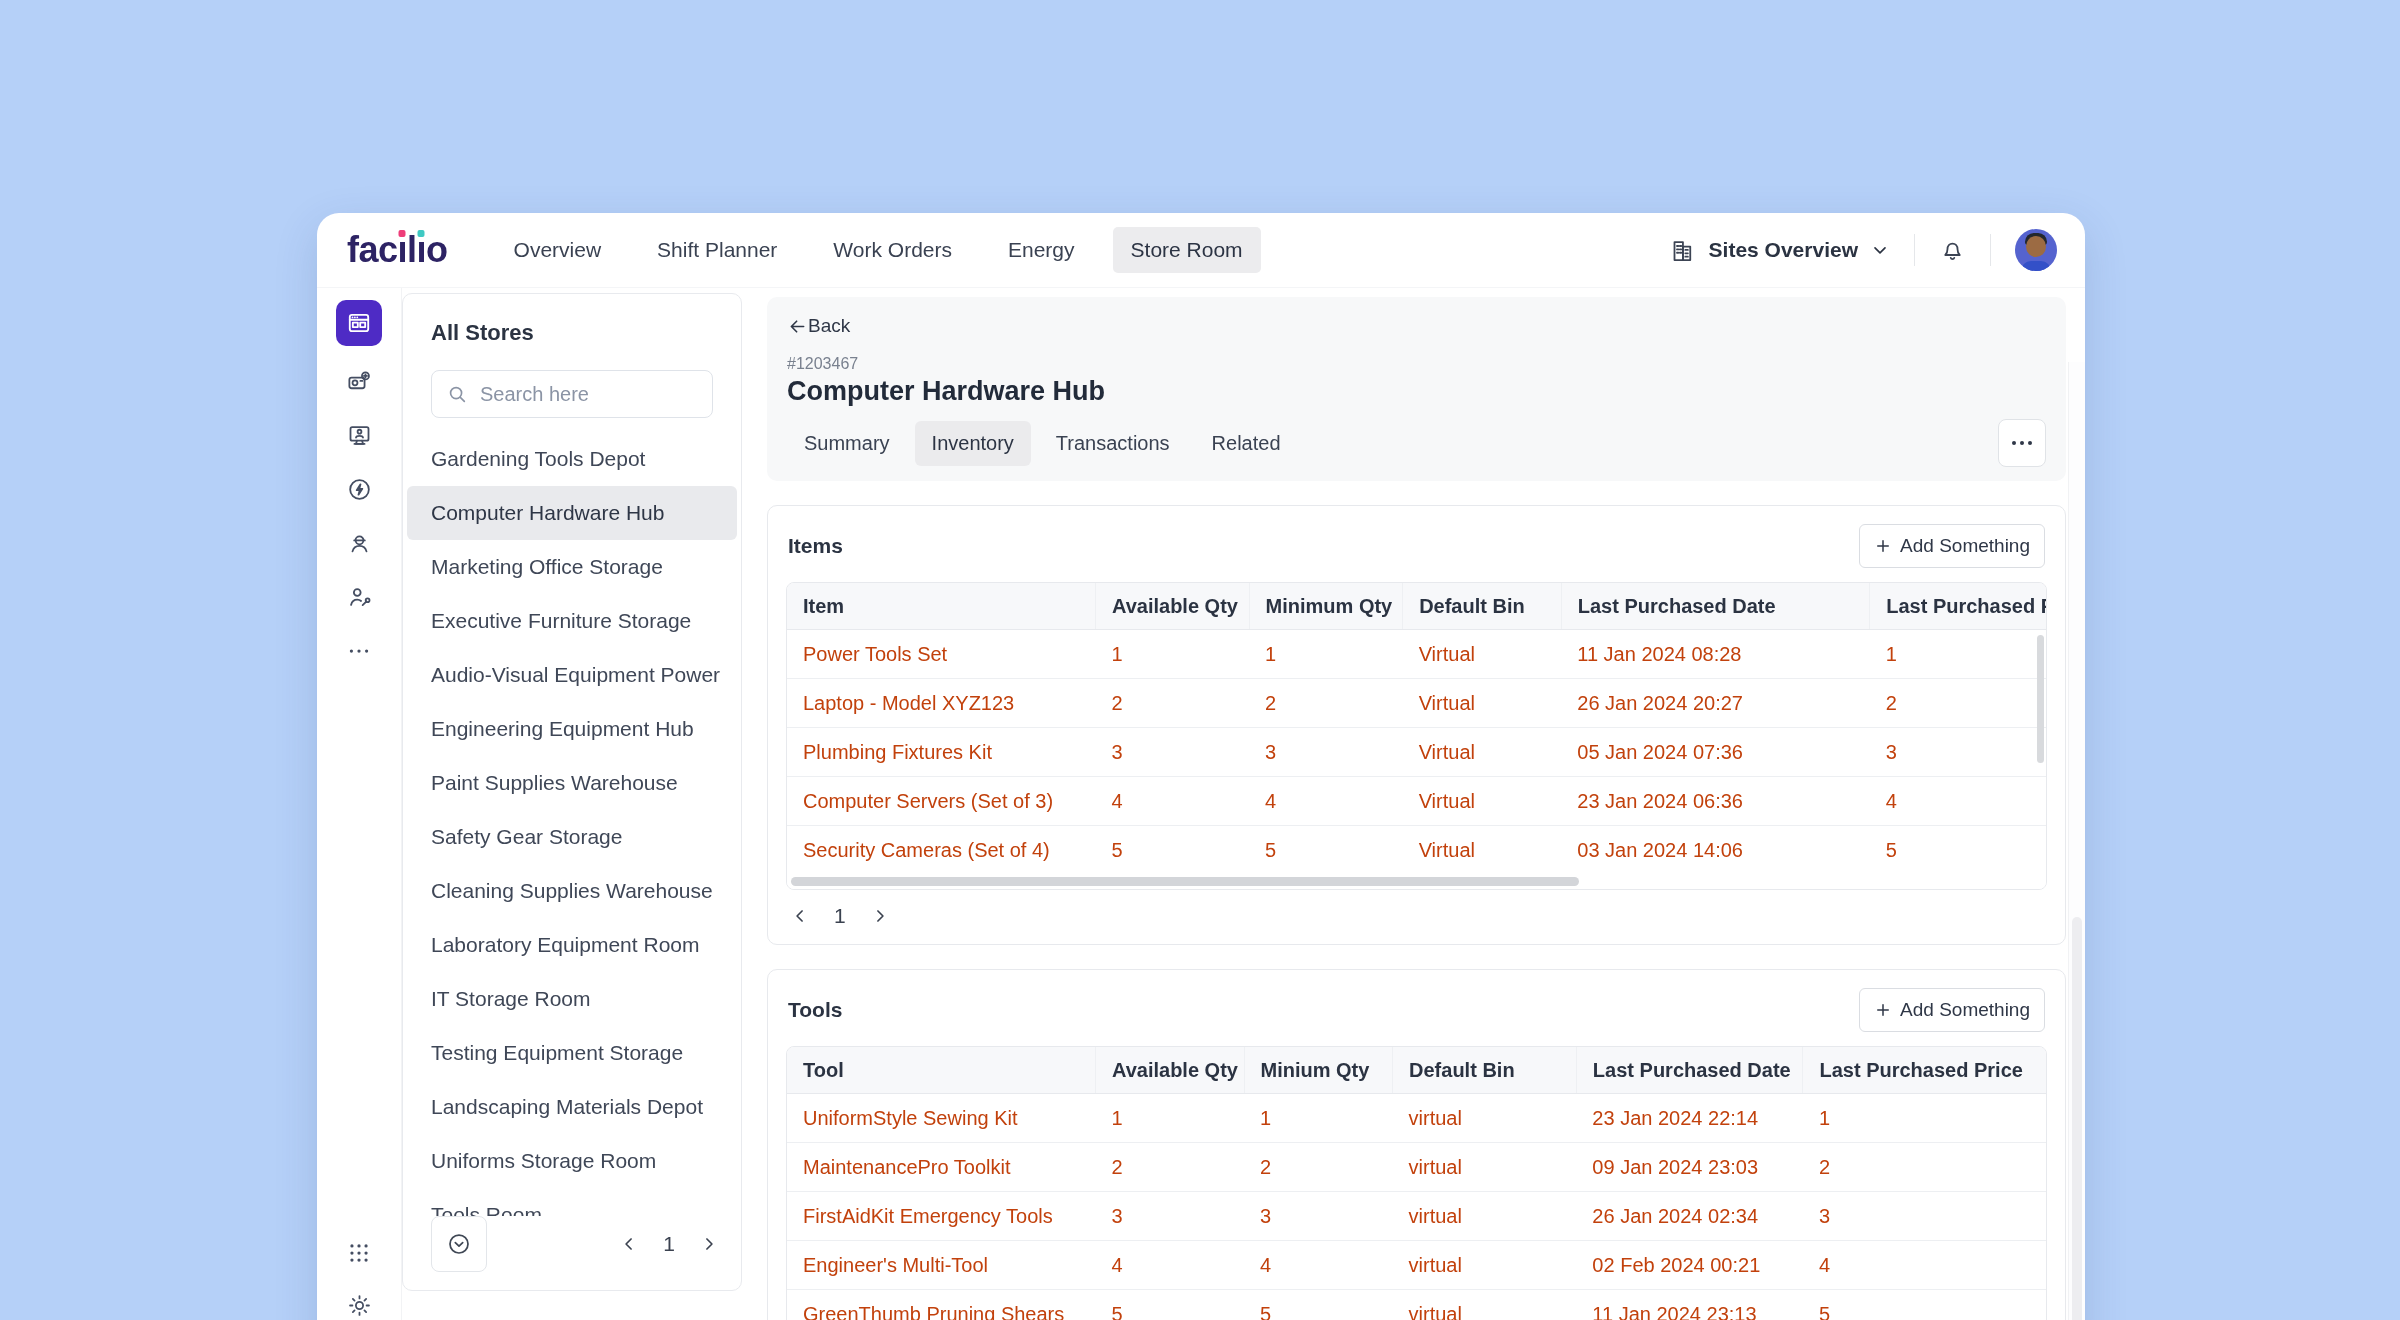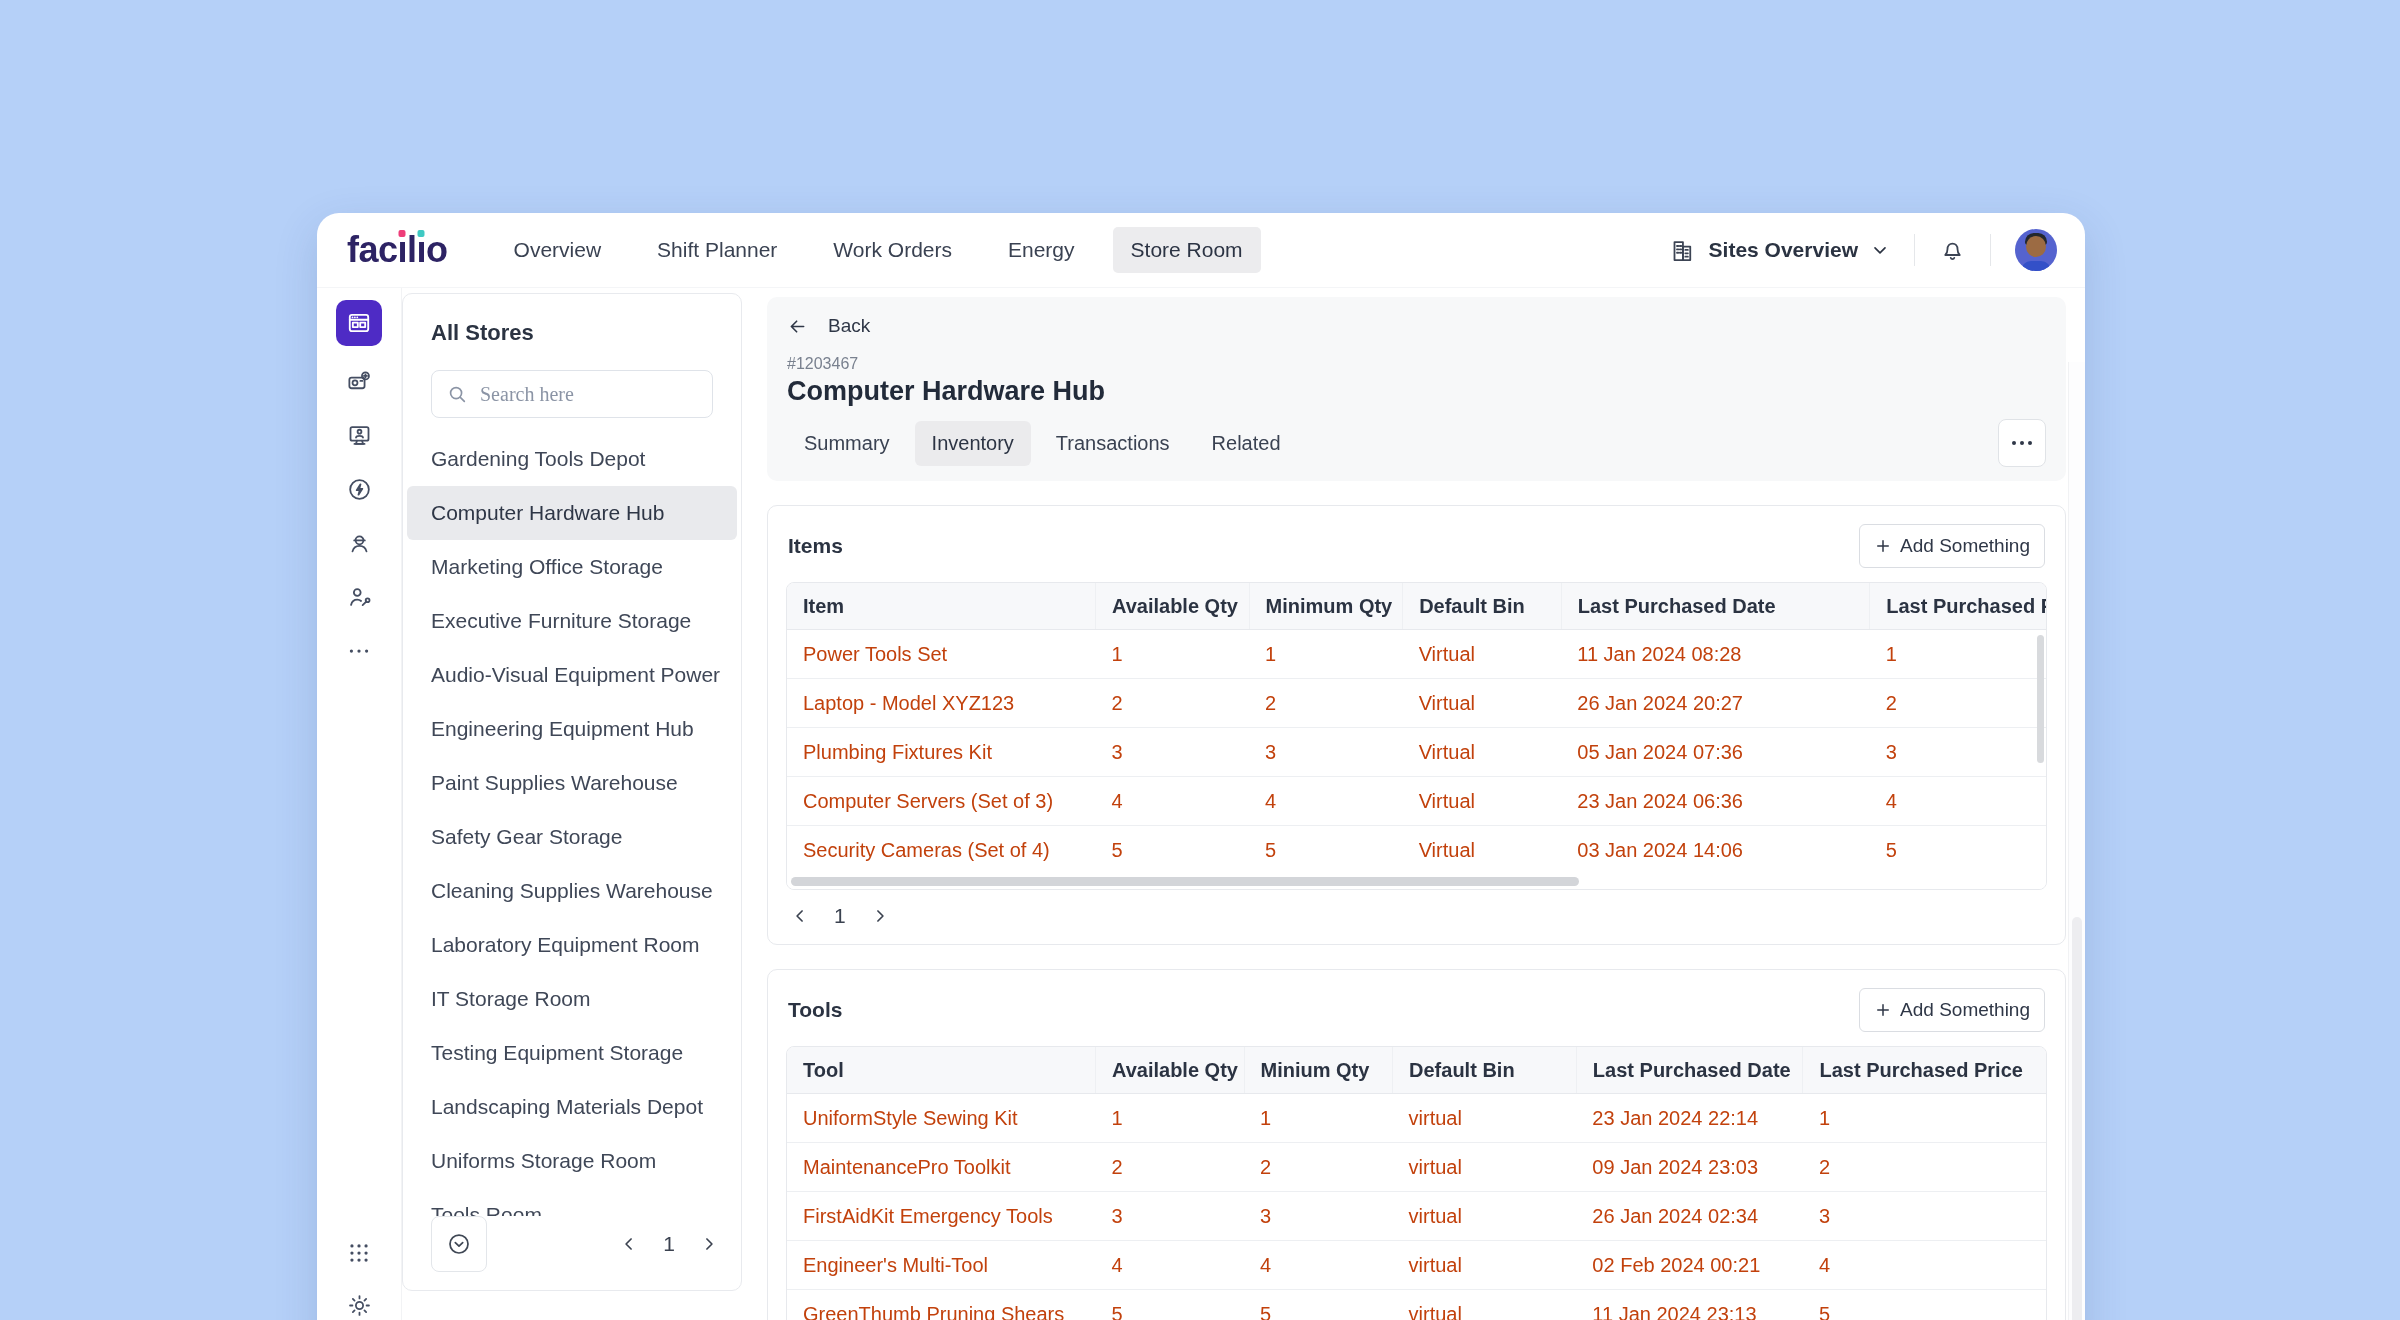--- a/index.html
+++ b/index.html
@@ -68,7 +68,7 @@
   .main{flex:1;min-width:0;padding:9px 19px 0 25px;position:relative;}
 
   .header-card{background:#f7f8f9;border-radius:10px;padding:18px 20px 14px;position:relative;}
-  .back-row{display:flex;align-items:center;gap:20px;color:#2f3747;font-size:19px;cursor:pointer;width:max-content;}
+  .back-row{display:flex;align-items:center;gap:0;color:#2f3747;font-size:19px;cursor:pointer;width:max-content;}
   .rec-id{margin-top:18px;font-size:16px;color:#79818f;}
   .rec-title{margin-top:3px;font-size:27px;font-weight:700;color:#222b3a;}
   .tabs-row{margin-top:12px;display:flex;align-items:center;gap:8px;justify-content:space-between;}

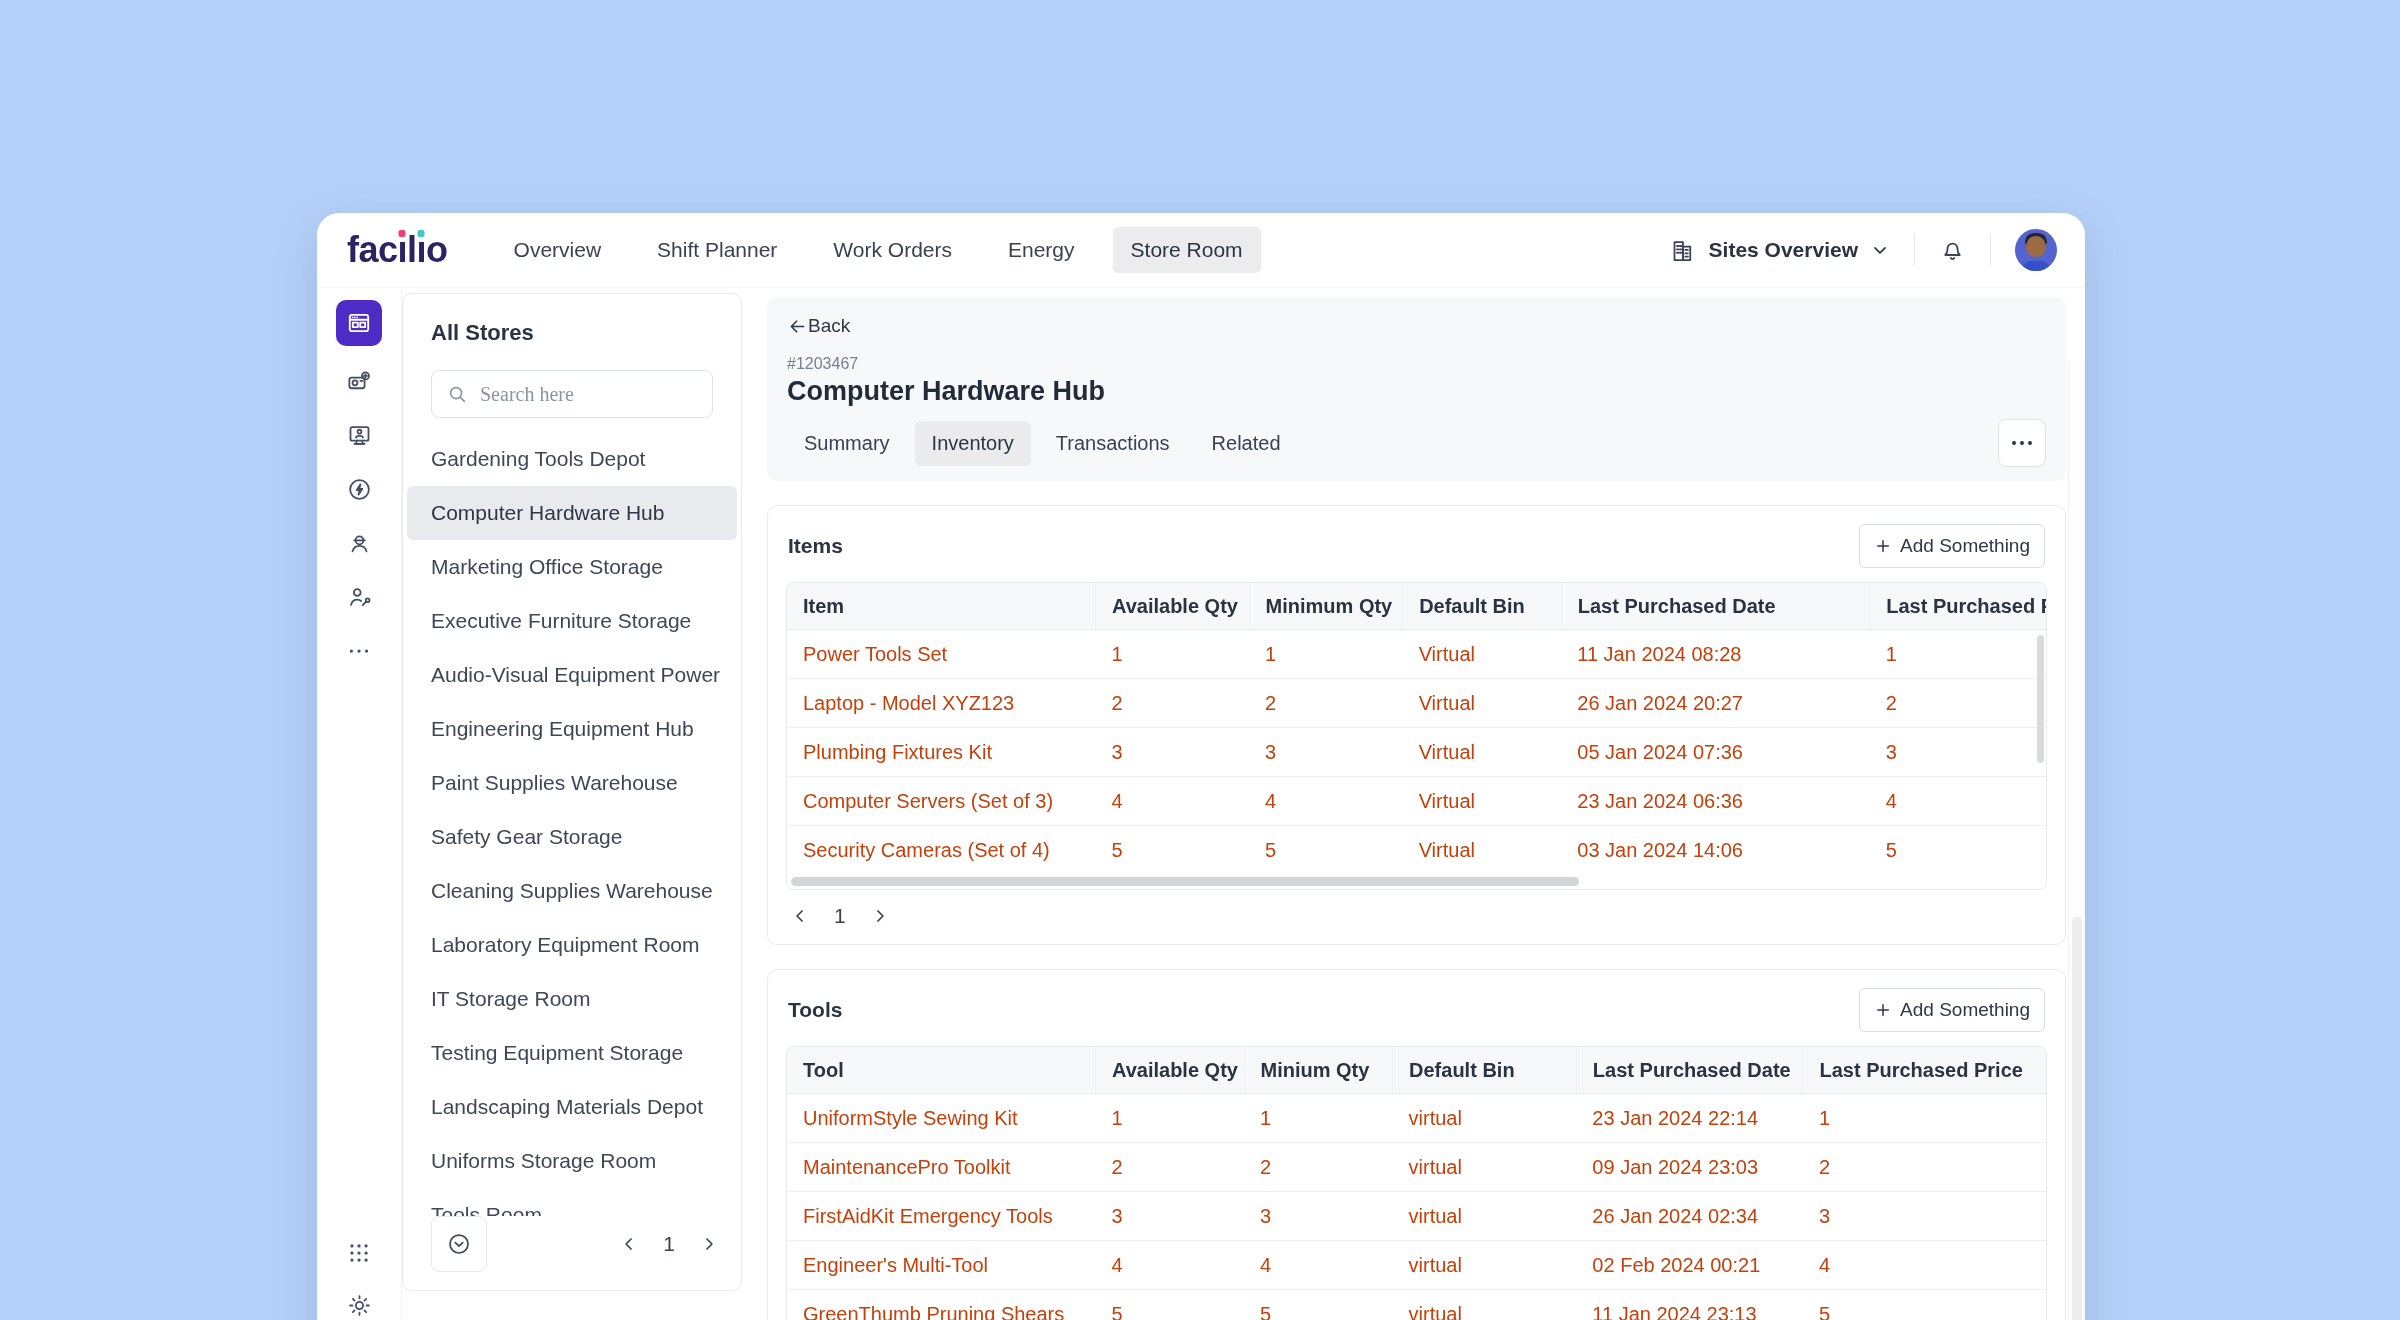--- a/index.html
+++ b/index.html
@@ -50,7 +50,7 @@
   .stores-title{font-size:22px;font-weight:700;color:#2b3342;}
   .searchbox{margin-top:24px;height:46px;border:1px solid #dfe3e9;border-radius:8px;
              display:flex;align-items:center;padding:0 14px;gap:10px;color:#8b94a5;}
-  .searchbox input{border:none;outline:none;flex:1;font-size:20px;font-family:Liberation Serif, serif;color:#3a4254;background:transparent;}
+  .searchbox input{border:none;outline:none;flex:1;font-size:20px;font-family:Liberation Sans, sans-serif;color:#3a4254;background:transparent;}
   .searchbox input::placeholder{color:#8b94a5;}
   .store-list{flex:1;margin-top:14px;padding:0 4px;overflow:hidden;}
   .store-item{height:54px;display:flex;align-items:center;padding:0 24px;font-size:21px;

